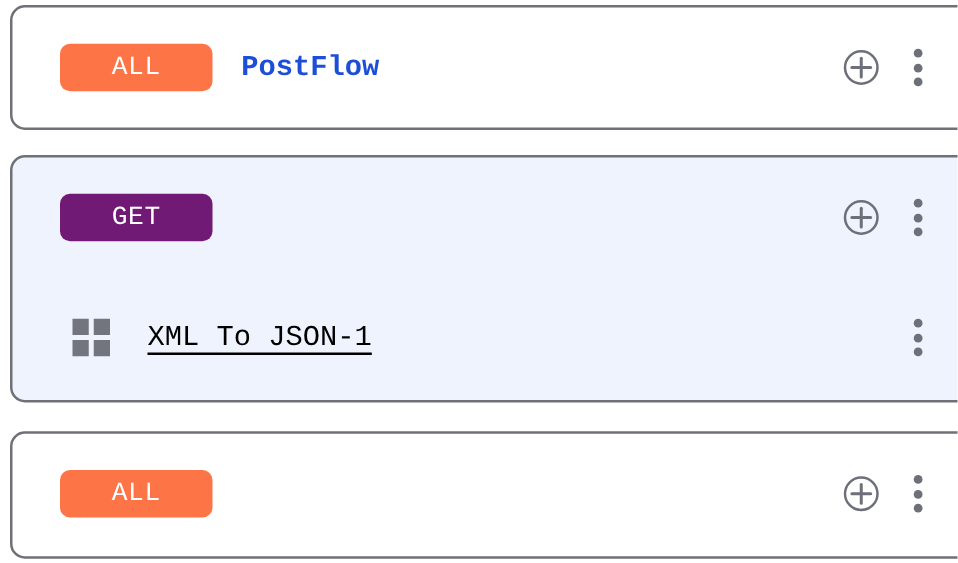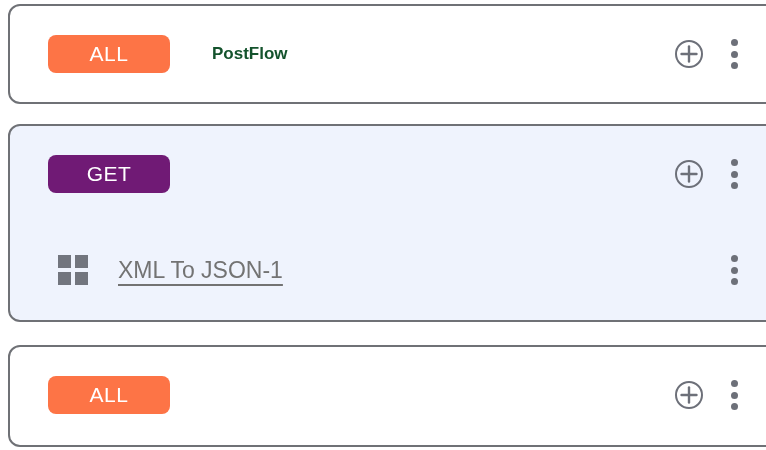--- a/index.html
+++ b/index.html
@@ -19,6 +19,7 @@
     width: 766px;
     height: 450px;
     box-sizing: border-box;
+    font-family: Liberation Mono, monospace;
   }
 
   

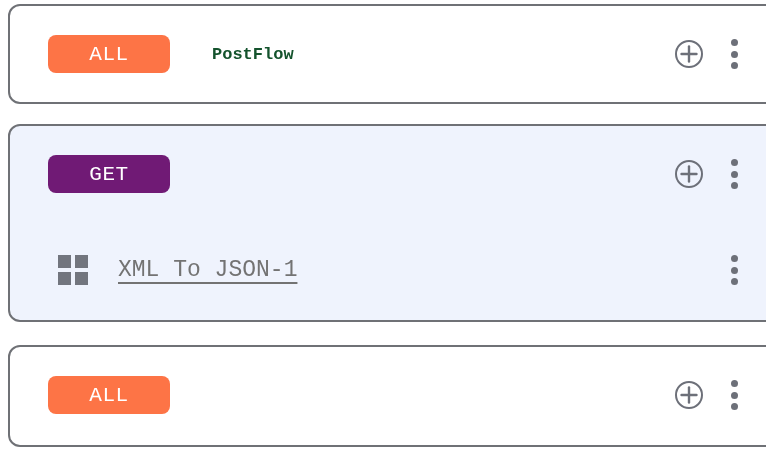--- a/index.html
+++ b/index.html
@@ -72,10 +72,10 @@
 
   
   .flow-name {
-    margin-left: 42px;
-    font-size: 17px;
+    margin-left: 23px;
+    font-size: 23px;
     font-weight: bold;
-    color: #14532d;
+    color: #1d4ed8;
     white-space: nowrap;
   }
 

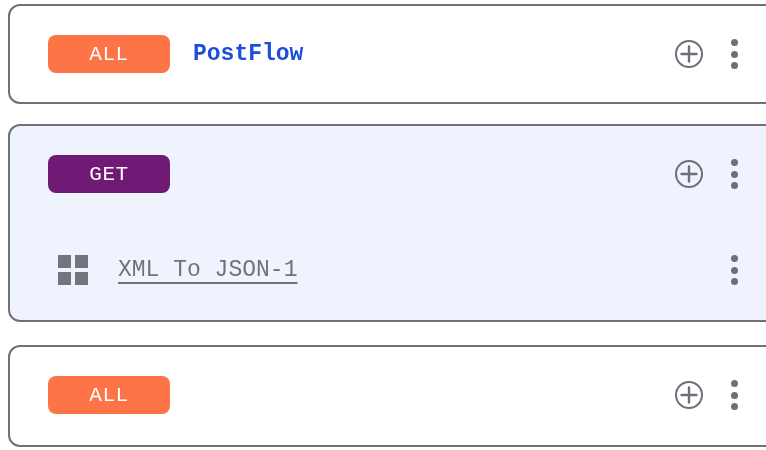--- a/index.html
+++ b/index.html
@@ -99,7 +99,7 @@
   .policy-link {
     margin-left: 30px;
     font-size: 23px;
-    color: #737373;
+    color: #000000;
     text-decoration: underline;
     text-underline-offset: 6px;
     text-decoration-thickness: 2px;

